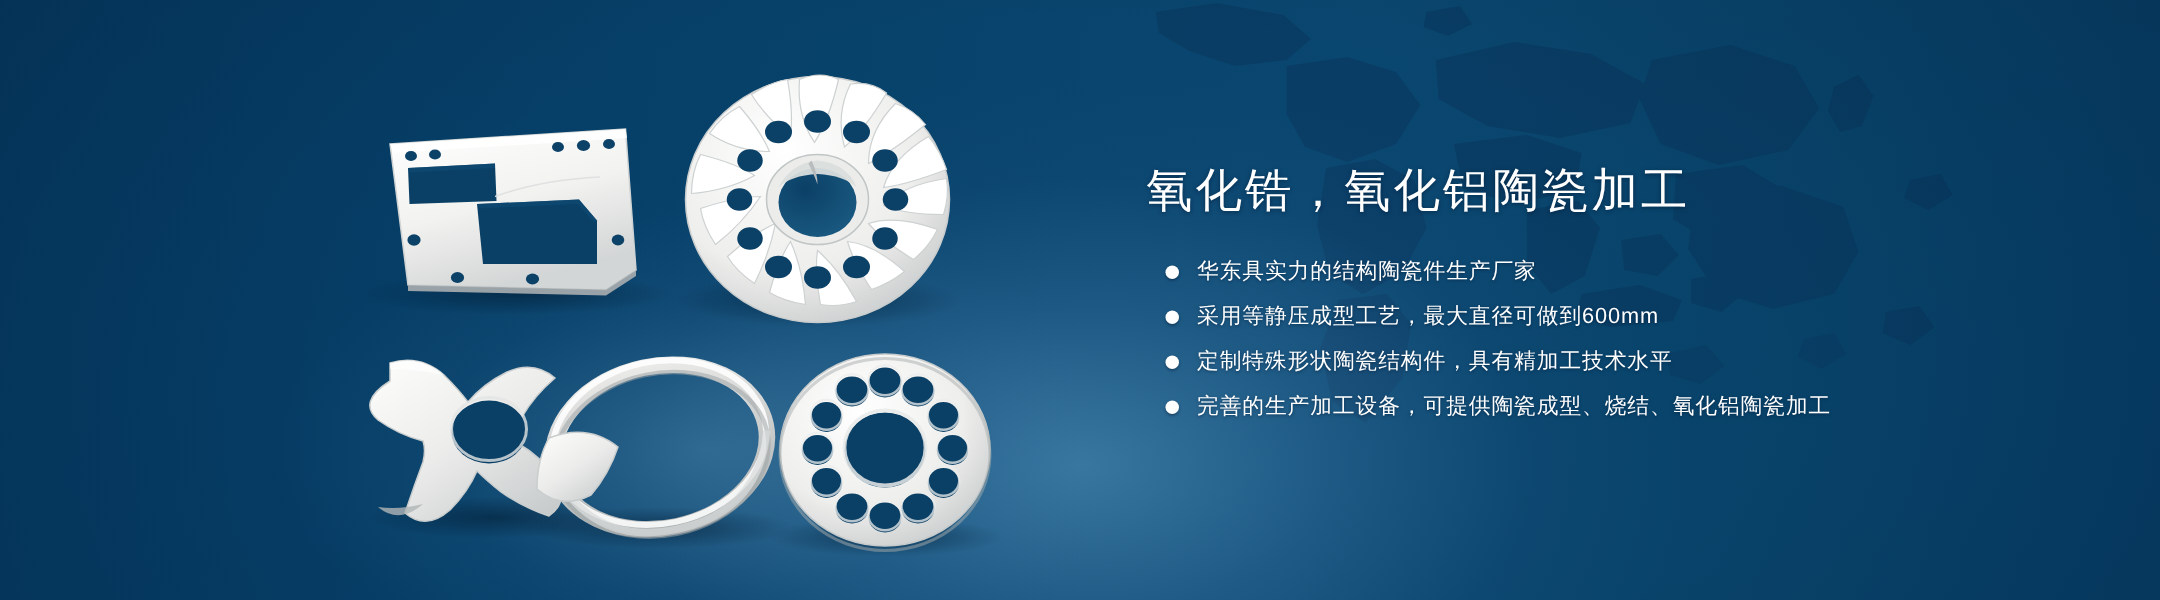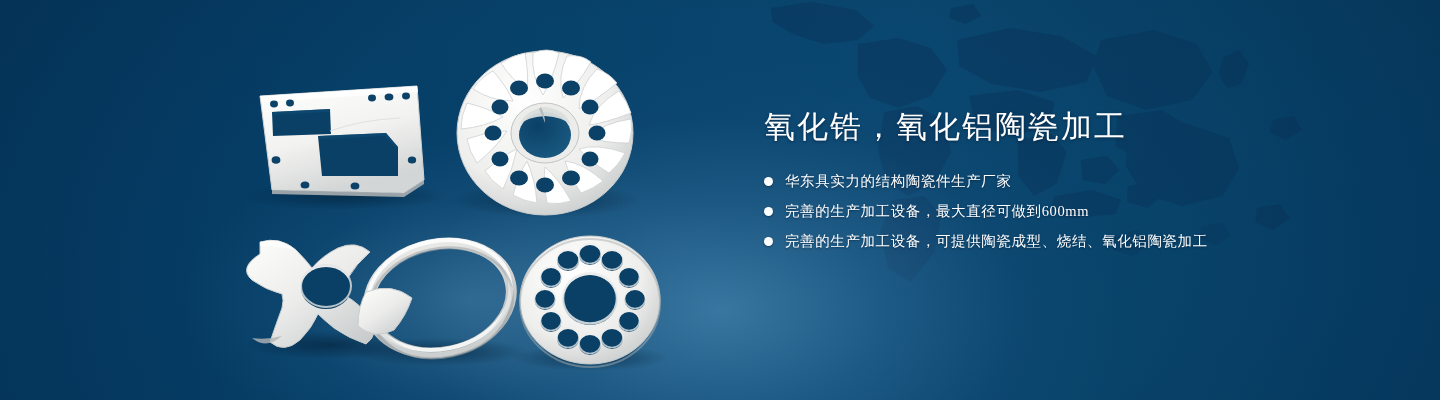--- a/index.html
+++ b/index.html
@@ -80,9 +80,8 @@
   }
   .bullets {
     list-style: none;
-    margin: 0;
+    margin: 13px;
     padding: 0;
-    font-family: Liberation Serif, serif;
   }
   .bullet {
     display: flex;

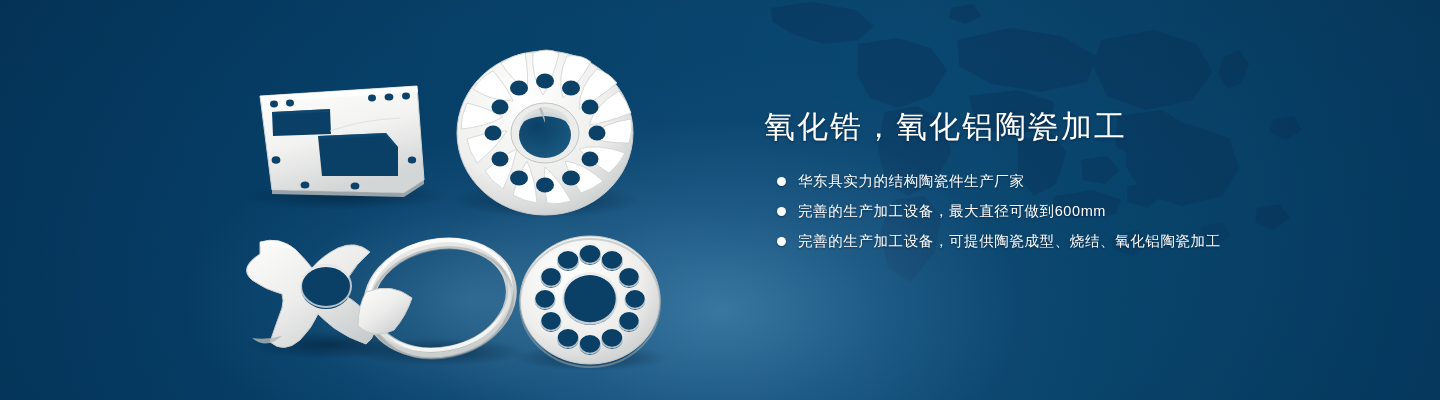--- a/index.html
+++ b/index.html
@@ -329,7 +329,7 @@
       </li>
       <li class="bullet">
         <span class="dot"></span>
-        <span class="bullet-text">完善的生产加工设备，最大直径可做到600mm</span>
+        <span class="bullet-text">采用等静压成型工艺，最大直径可做到600mm</span>
       </li>
       <li class="bullet">
         <span class="dot"></span>

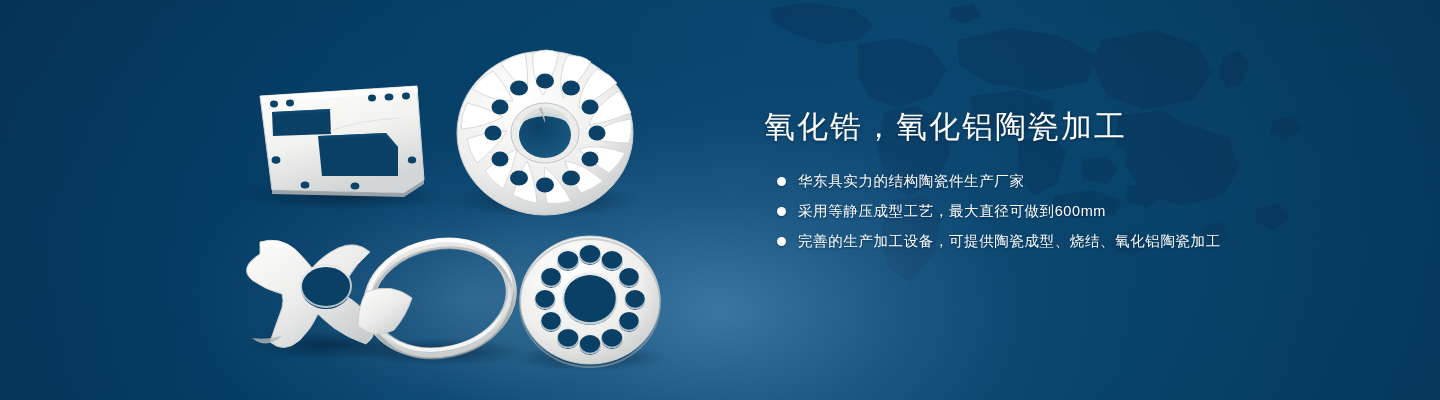--- a/index.html
+++ b/index.html
@@ -333,6 +333,10 @@
       </li>
       <li class="bullet">
         <span class="dot"></span>
+        <span class="bullet-text">定制特殊形状陶瓷结构件，具有精加工技术水平</span>
+      </li>
+      <li class="bullet">
+        <span class="dot"></span>
         <span class="bullet-text">完善的生产加工设备，可提供陶瓷成型、烧结、氧化铝陶瓷加工</span>
       </li>
     </ul>

